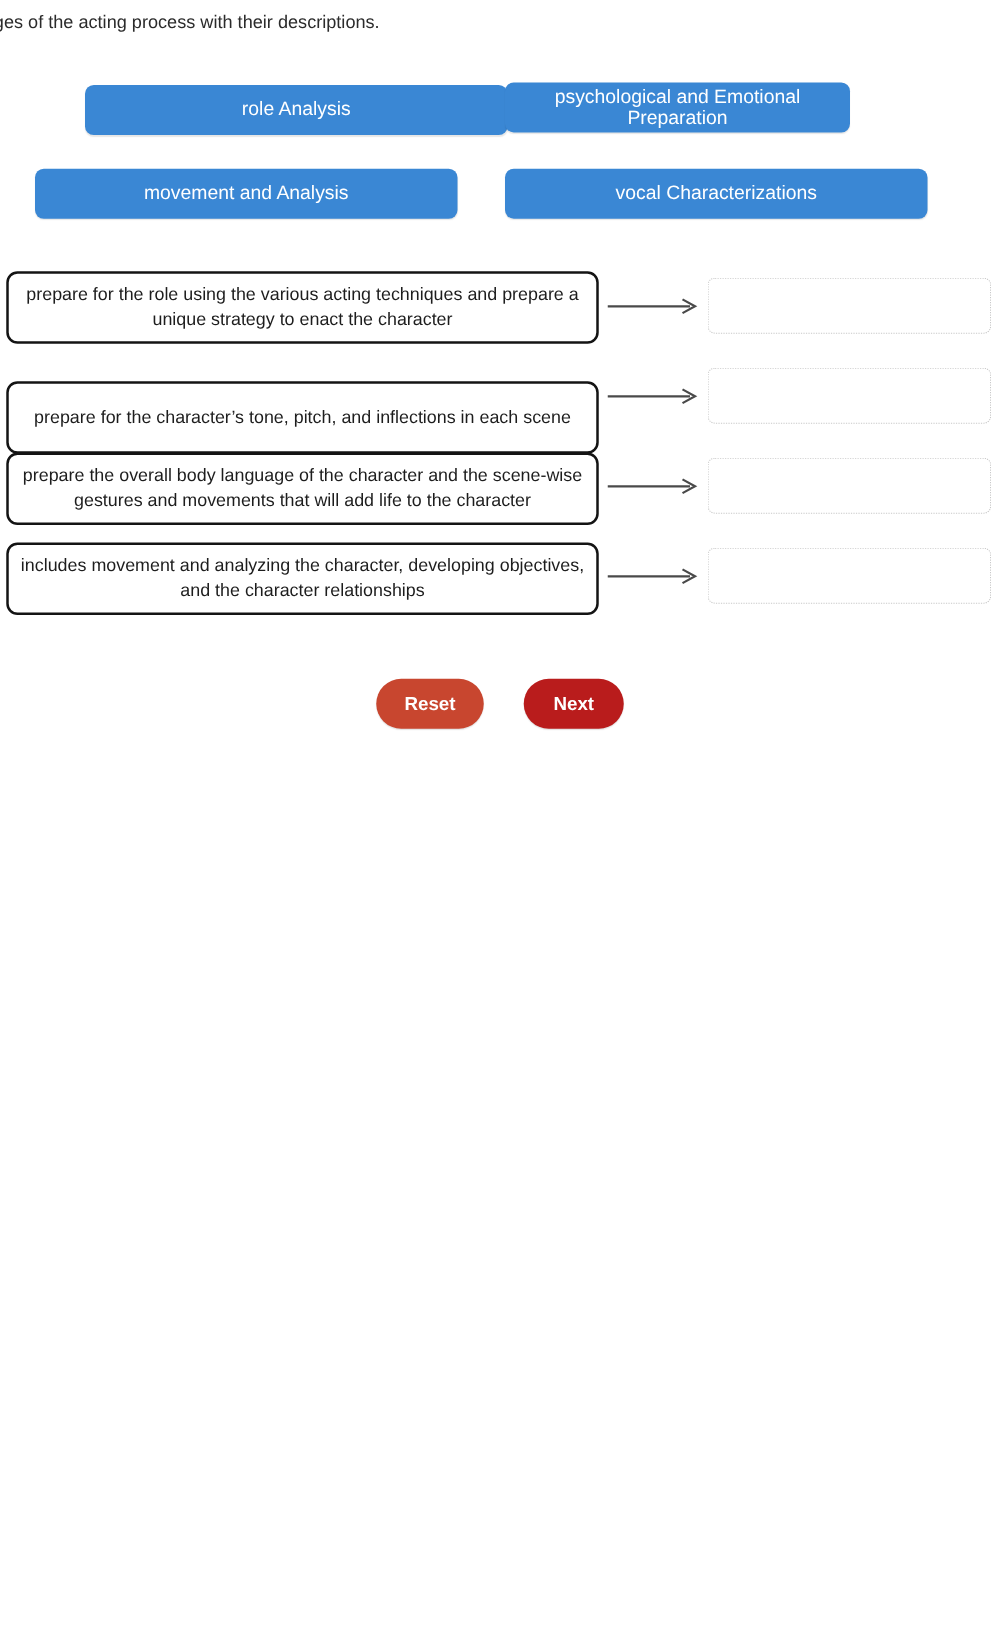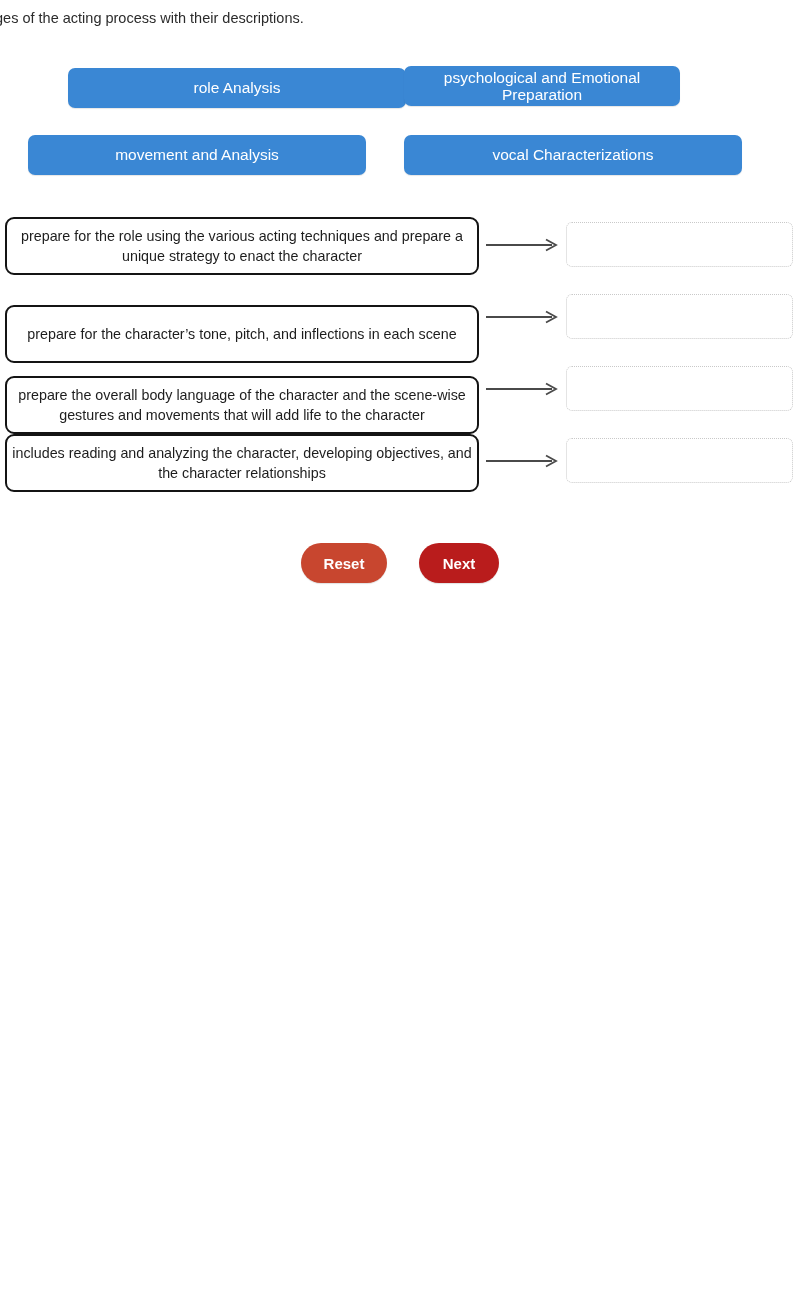--- a/index.html
+++ b/index.html
@@ -90,7 +90,7 @@
   }
   .row.r0 .desc { top: 1px; }
   .row.r1 .desc { top: 2px; margin-top: 15px; }
-  .row.r2 .desc { top: 16px; }
+  .row.r2 .desc { top: 2px; }
   .row.r3 .desc { top: 2px; }
 
   

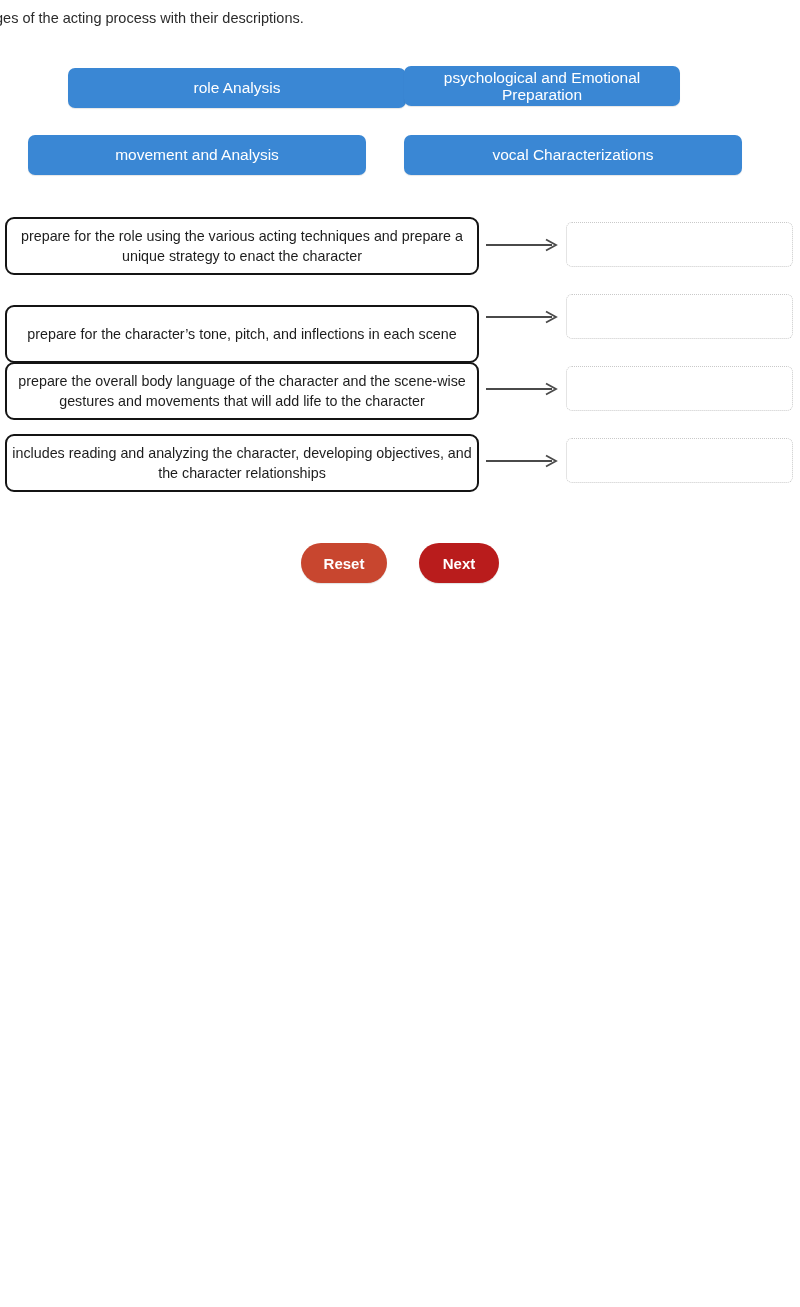--- a/index.html
+++ b/index.html
@@ -216,7 +216,7 @@
 
   <div class="row r3">
     <div class="desc">
-      <span>includes reading and analyzing the character, developing objectives, and the character relationships</span>
+      <span>includes movement and analyzing the character, developing objectives, and the character relationships</span>
     </div>
     <div class="arrow">
       <svg width="76" height="14" viewBox="0 0 76 14">

